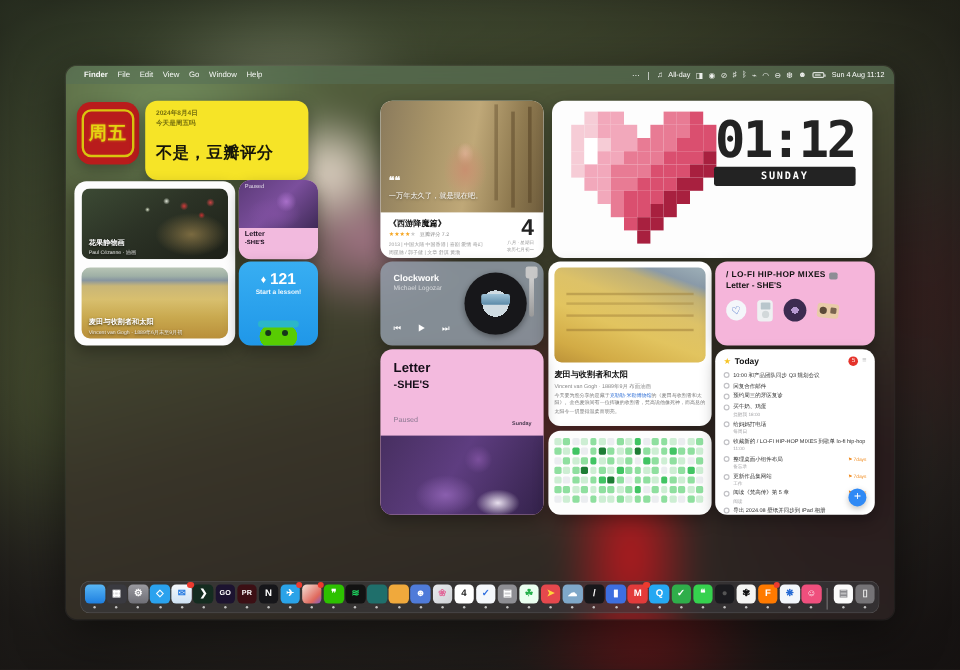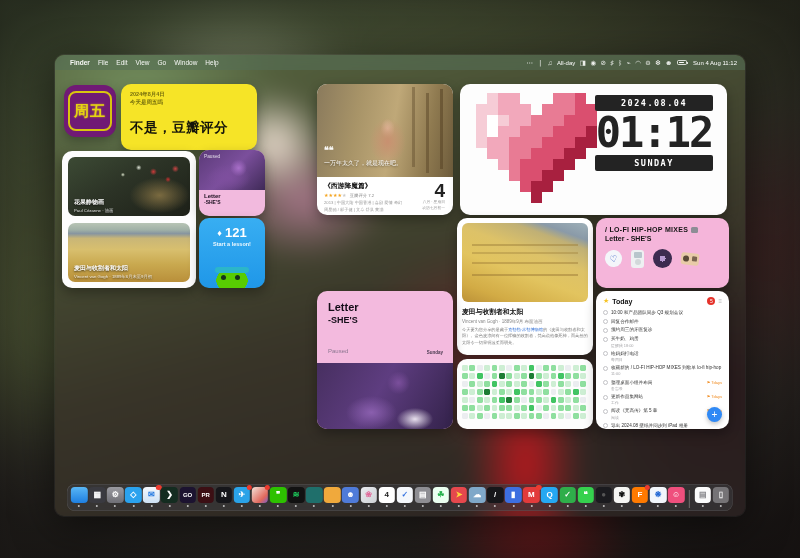--- a/index.html
+++ b/index.html
@@ -52,7 +52,7 @@
   .widget { position:absolute; border-radius:10px; box-shadow:0 5px 12px rgba(0,0,0,.3); overflow:hidden; z-index:10; }
 
   
-  .appicon { left:9px; top:30px; width:52px; height:52px; background:#701a75; border-radius:12px;
+  .appicon { left:9px; top:30px; width:52px; height:52px; background:#b91c1c; border-radius:12px;
     display:flex; align-items:center; justify-content:center;text-align:right; }
   .appicon .ring { width:44px; height:40px; border:2px solid #d9c50f; border-radius:8px; display:flex; align-items:center; justify-content:center; }
   .appicon .glyph { color:#e5d312; font-weight:bold; font-size:15px; letter-spacing:1px; text-shadow:0 0 2px rgba(229,211,18,.7); }

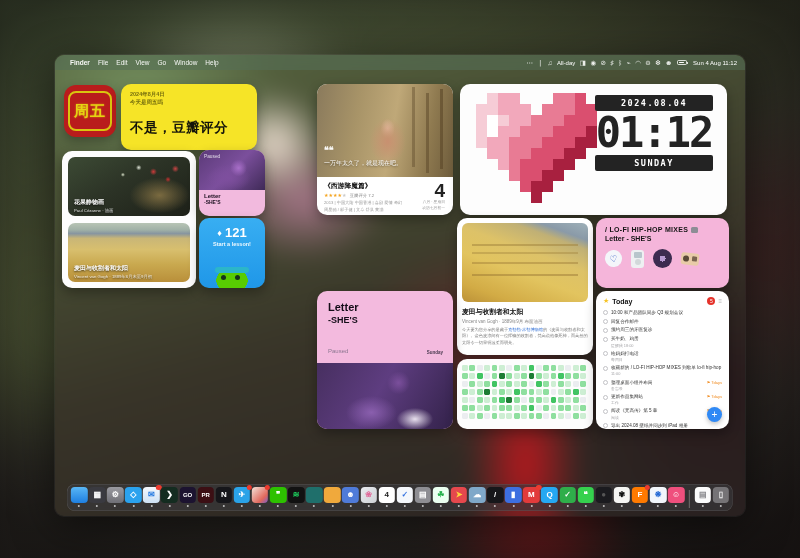--- a/index.html
+++ b/index.html
@@ -451,7 +451,6 @@
           </div>
         </div>
       <div class="pc-right">
-        <div class="pc-bar">2024.08.04</div>
         <div class="pc-time">01:12</div>
         <div class="pc-bar">SUNDAY</div>
       </div>

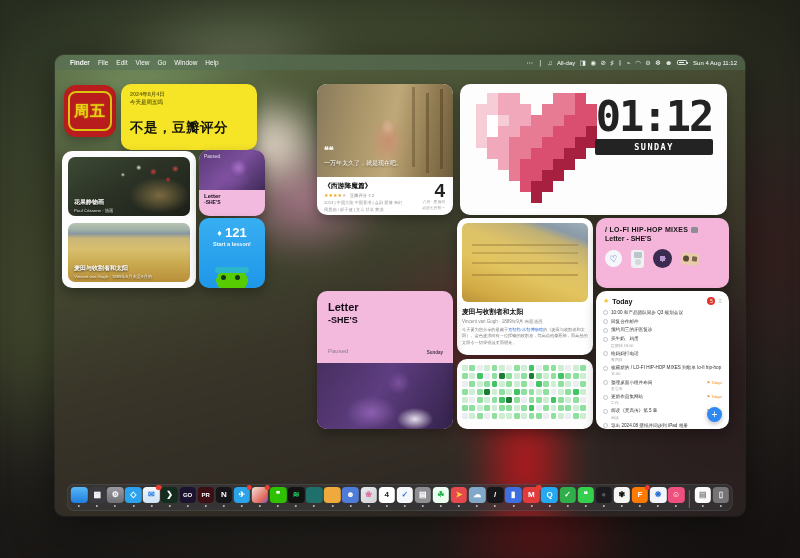--- a/index.html
+++ b/index.html
@@ -456,6 +456,13 @@
       </div>
     </div>
 
+    <div class="widget clockwork">
+      <div class="ct">Clockwork</div>
+      <div class="ca">Michael Logozar</div>
+      <div class="controls">⏮ ▶ ⏭</div>
+      <div class="vinyl"></div>
+      <div class="tonearm"></div>
+    </div>
 
     <div class="widget vangogh">
       <div class="vg-img"></div>

